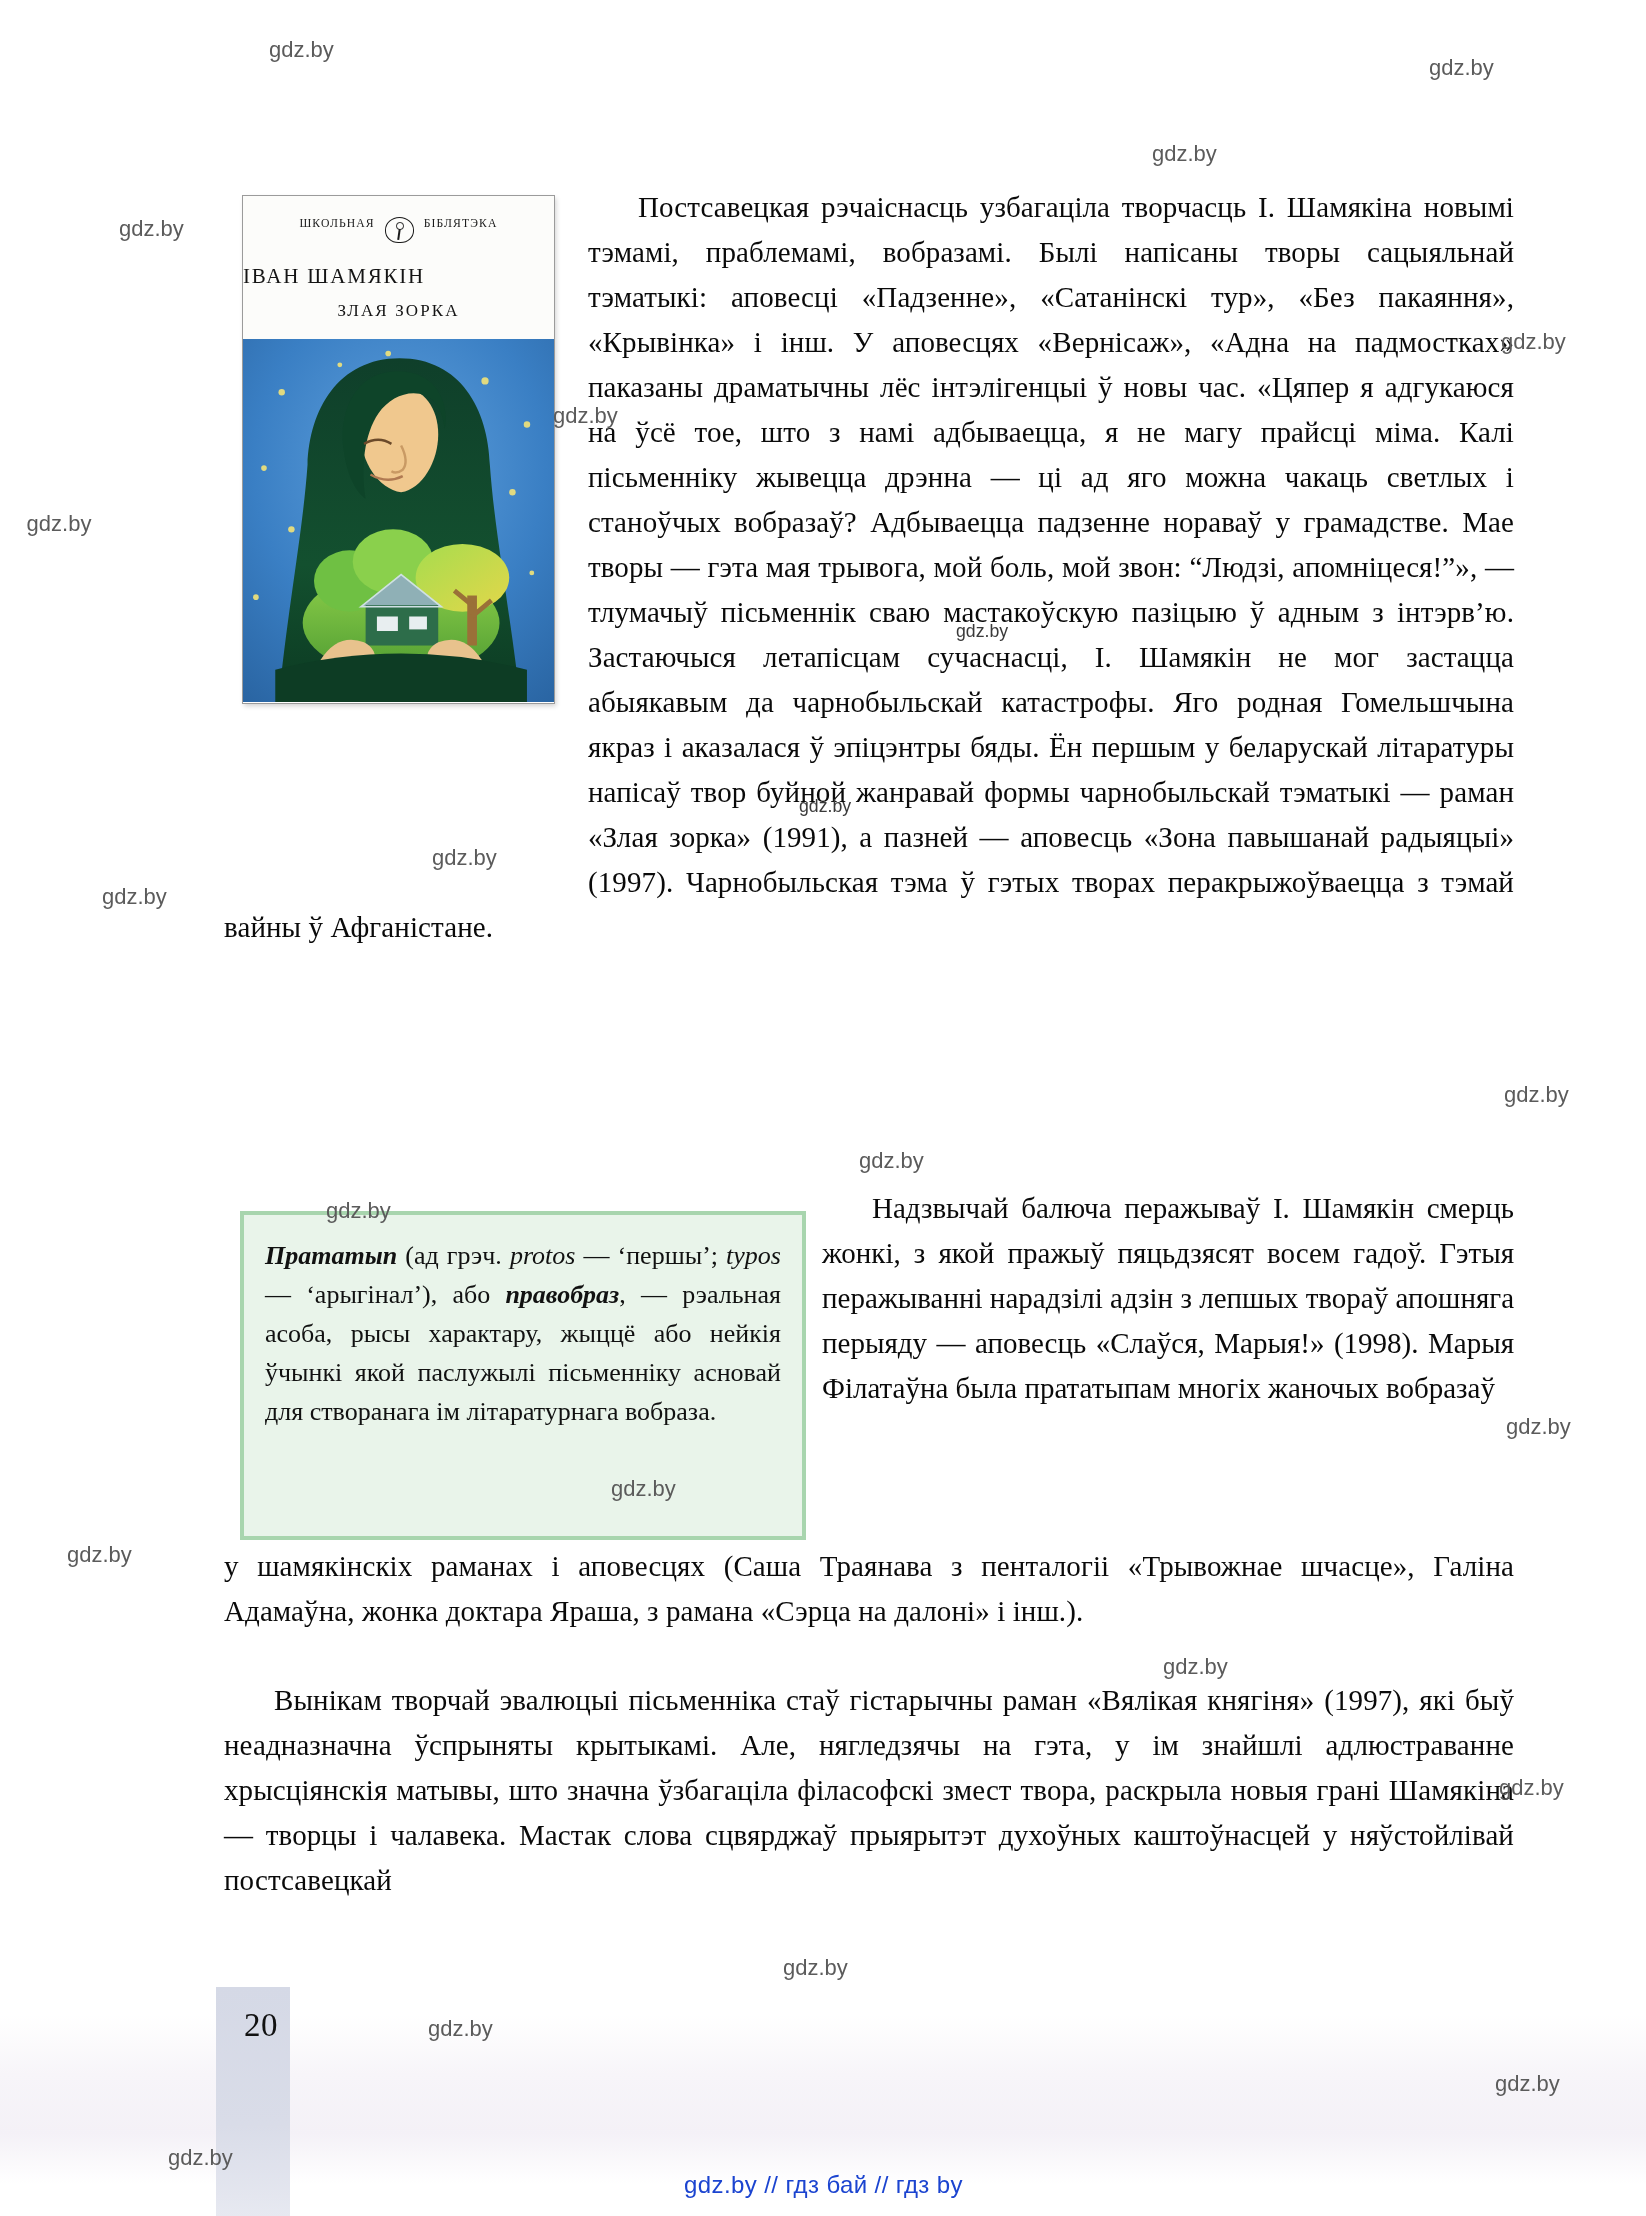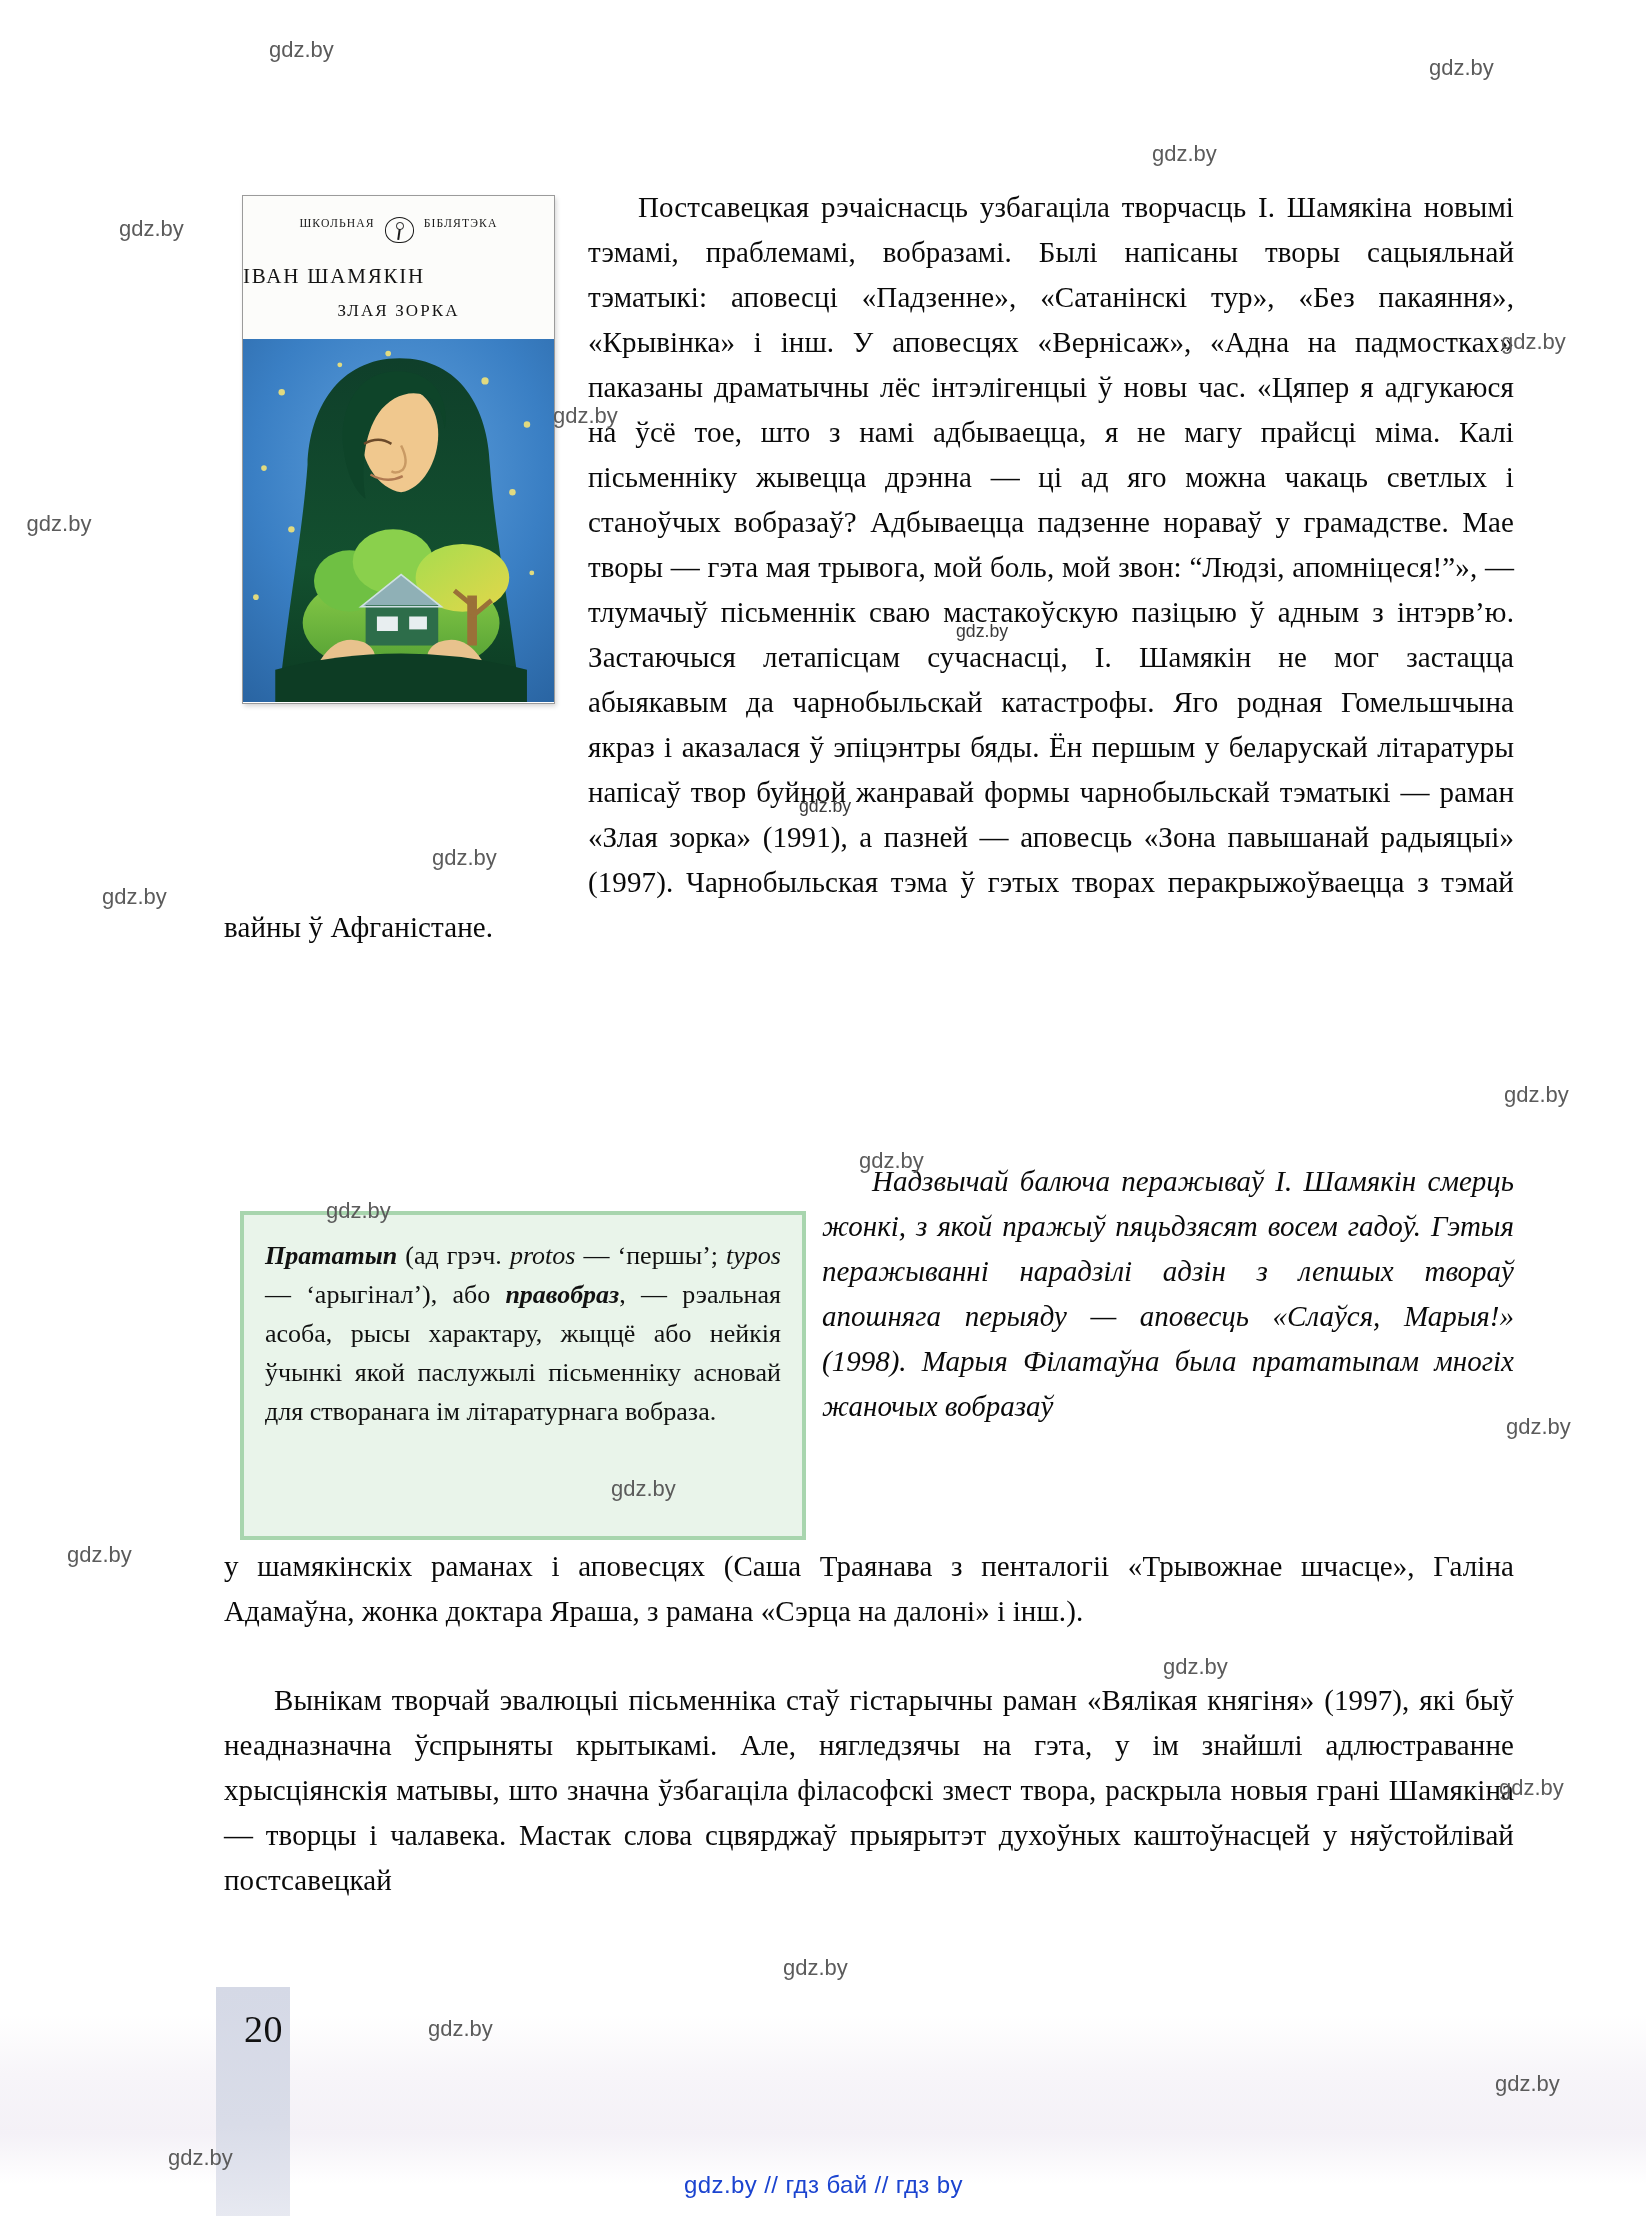--- a/index.html
+++ b/index.html
@@ -189,9 +189,8 @@
   .rightcol {
     position: absolute;
     left: 822px;
-    top: 1159px;
+    top: 1186px;
     width: 692px;
-    font-style: italic;
   }
   .rightcol p {
     margin: 0;

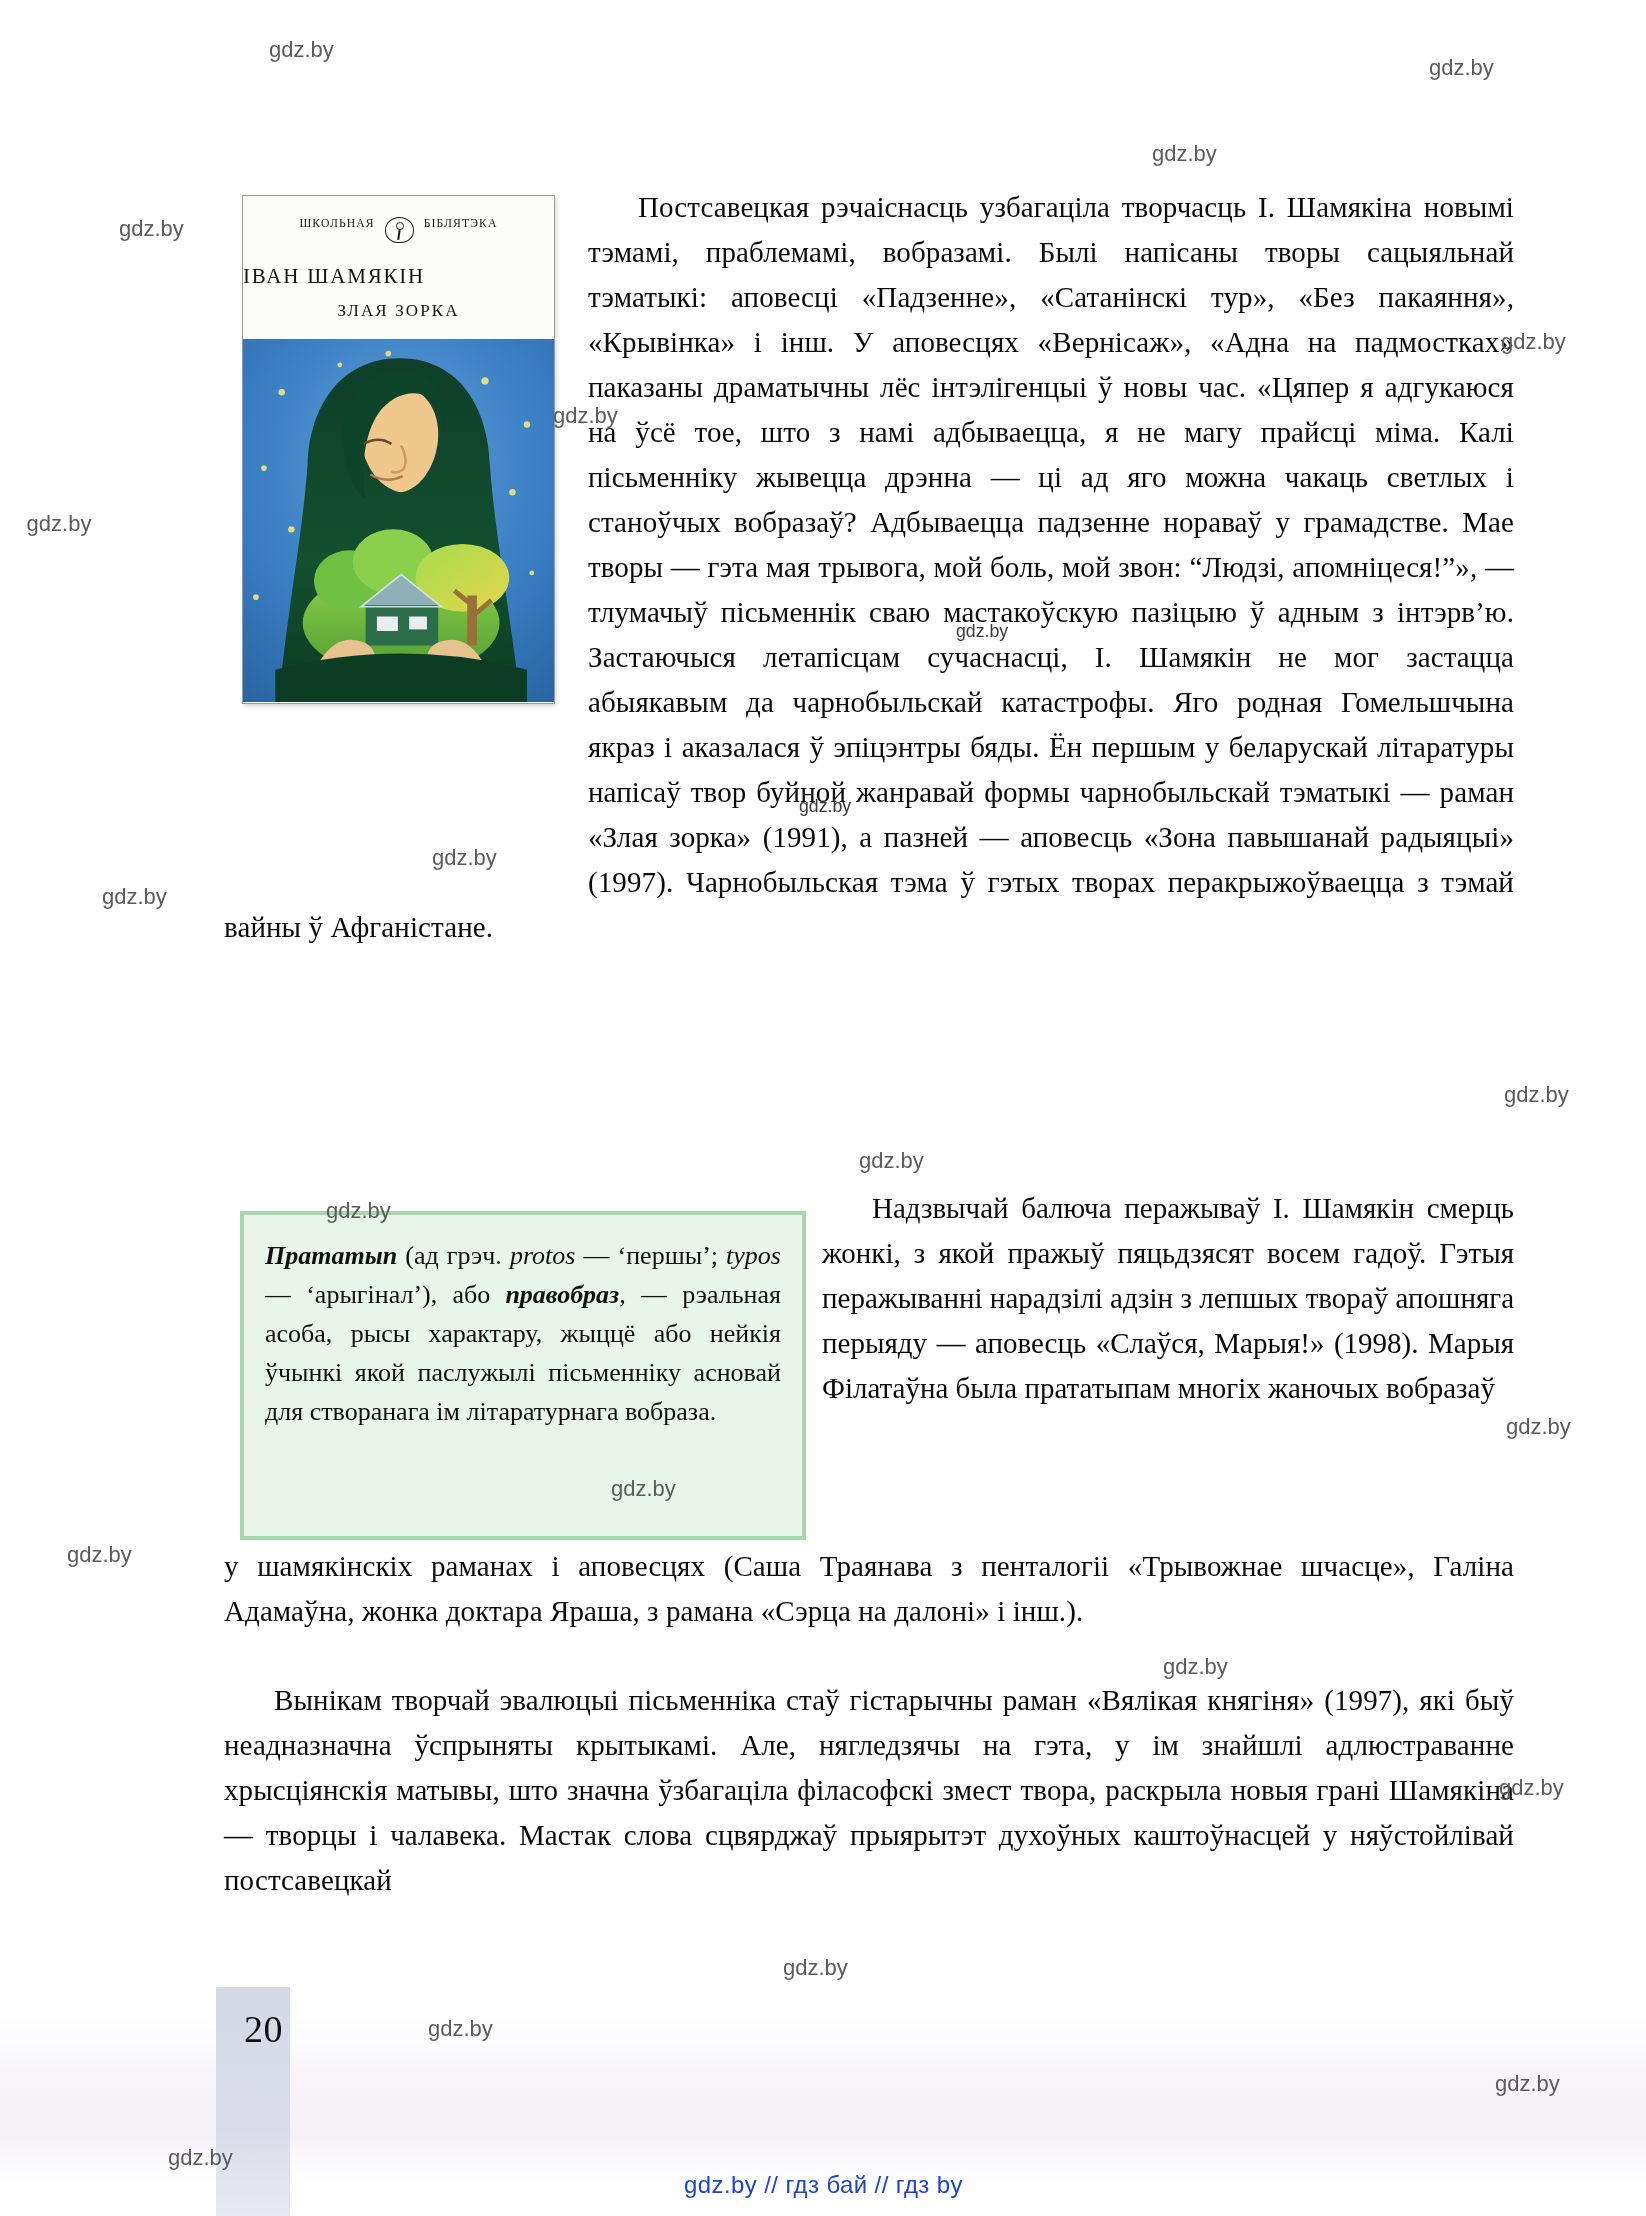--- a/index.html
+++ b/index.html
@@ -222,7 +222,7 @@
     position: absolute;
     left: 244px;
     top: 2007px;
-    font-size: 38px;
+    font-size: 33px;
     color: #111;
     font-family: "Liberation Serif", serif;
     letter-spacing: 0.4px;

